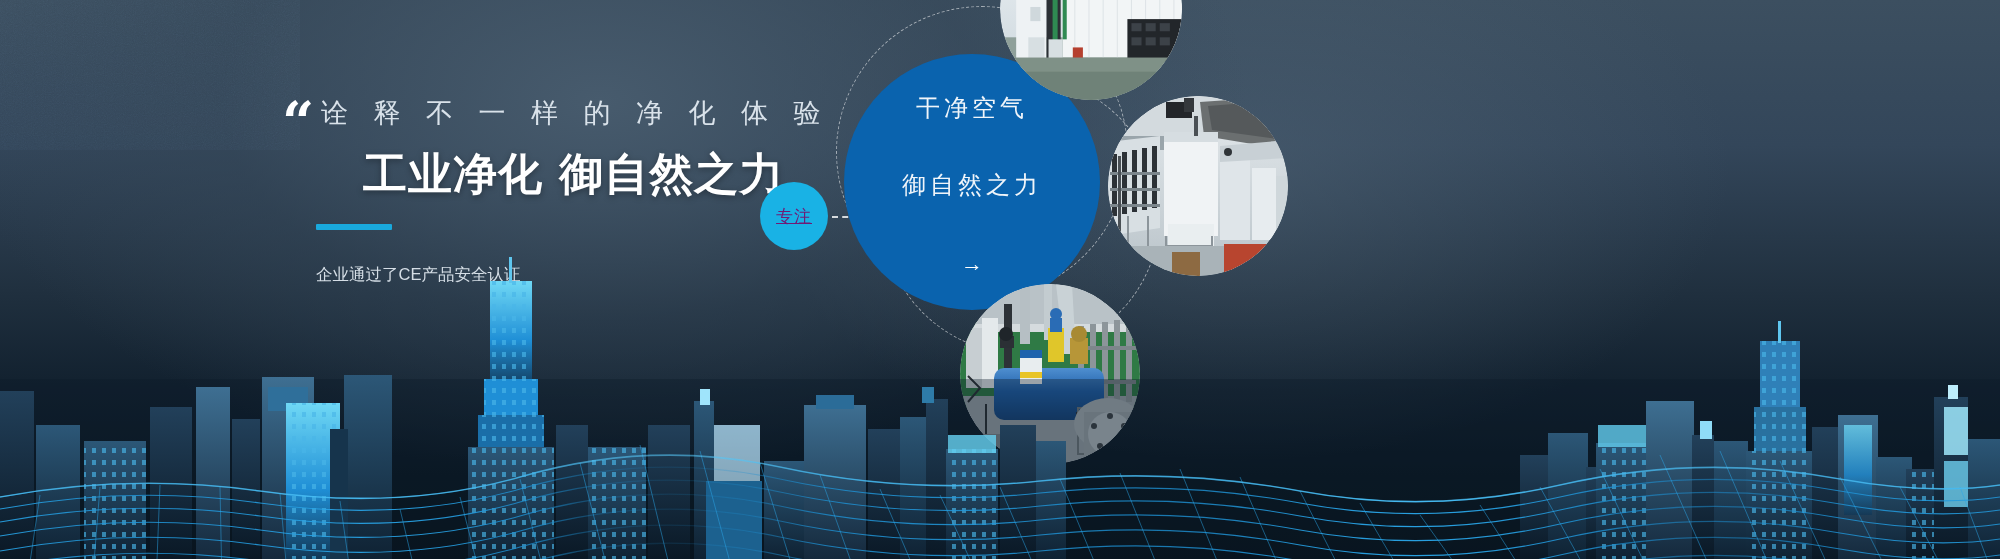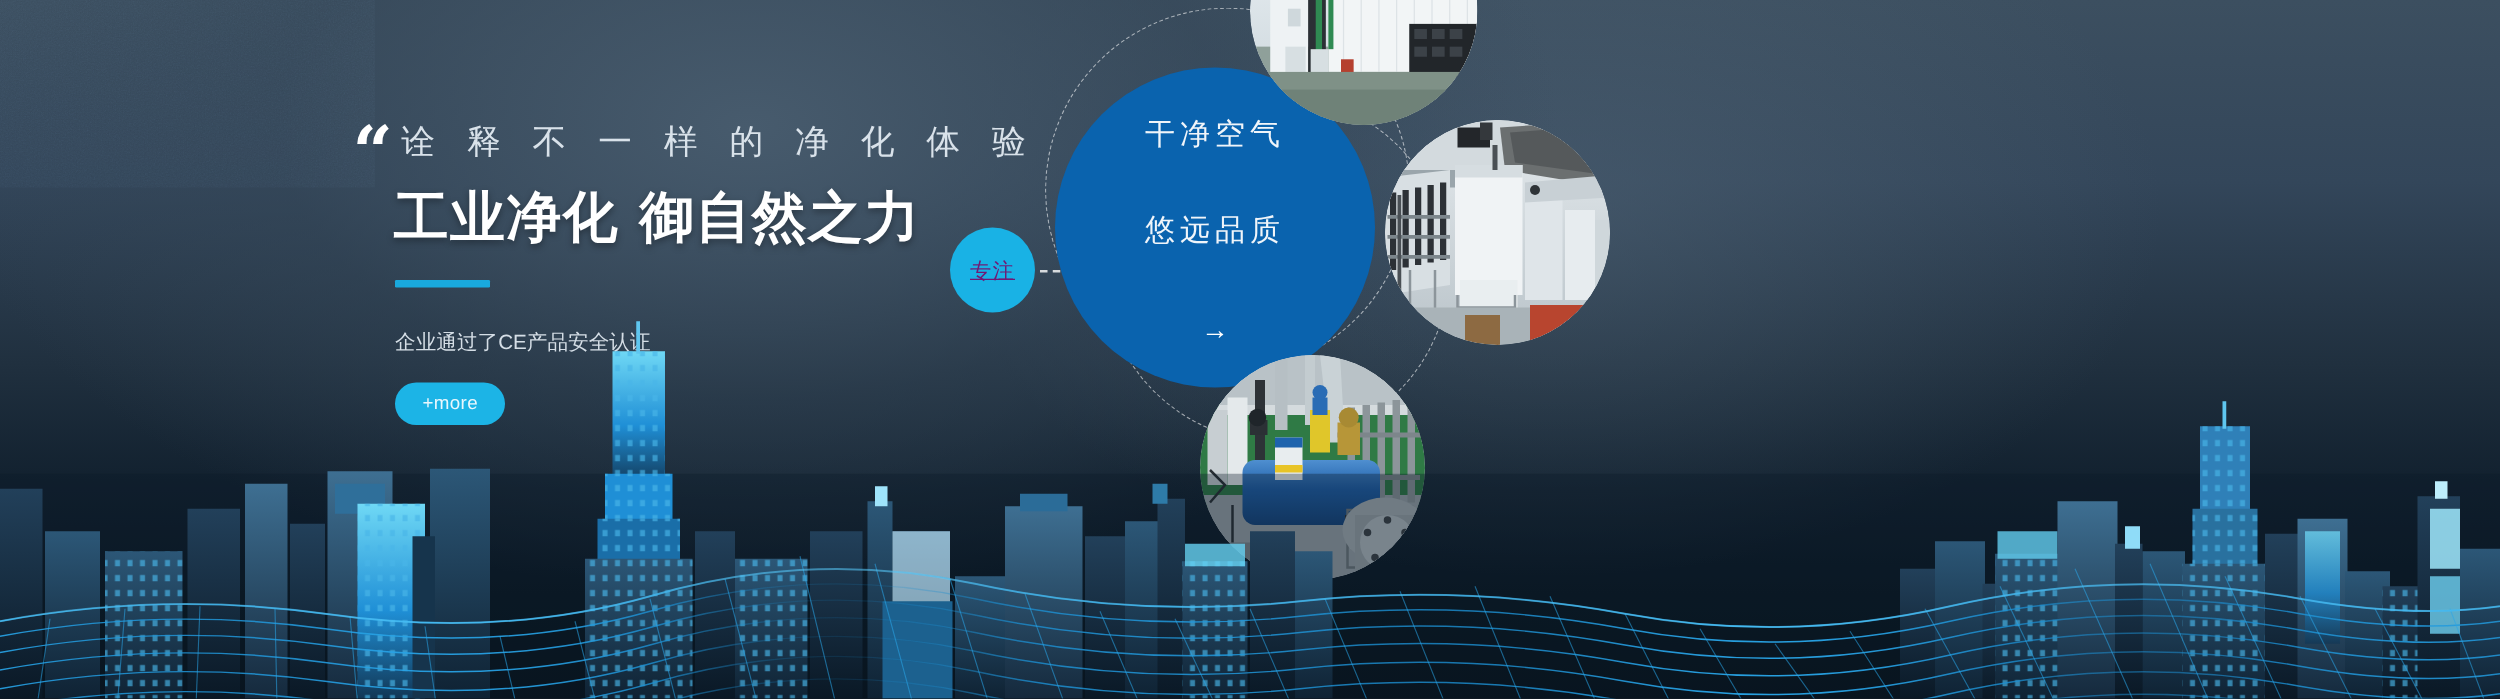--- a/index.html
+++ b/index.html
@@ -40,6 +40,7 @@
     letter-spacing:1px; white-space:nowrap;
     font-family:"DejaVu Sans","Liberation Sans",sans-serif;
     text-shadow:0 2px 6px rgba(0,0,0,.35);
+    margin-left:48px;
   }
   .accent-bar{
     margin-top:20px; margin-left:9px;

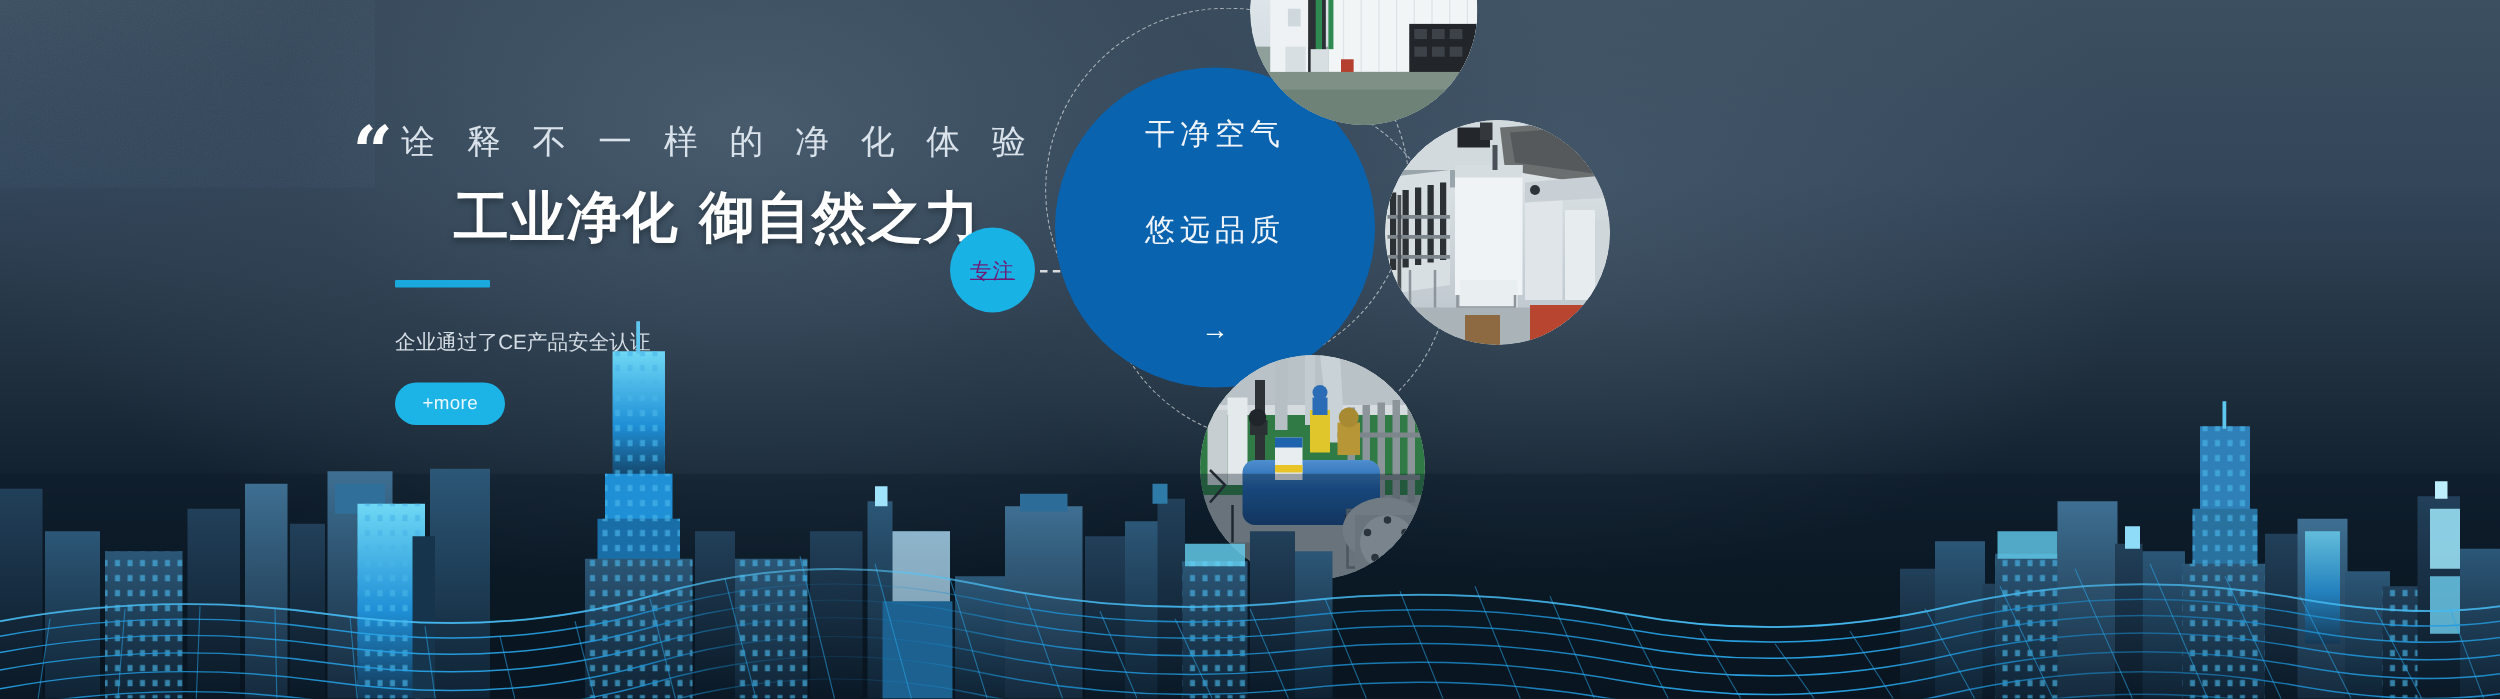--- a/index.html
+++ b/index.html
@@ -163,7 +163,7 @@
 
     <div class="main-circle">
       <div class="mc-line">干净空气</div>
-      <div class="mc-line">悠远品质</div>
+      <div class="mc-line">御自然之力</div>
       <div class="mc-arrow">→</div>
     </div>
 

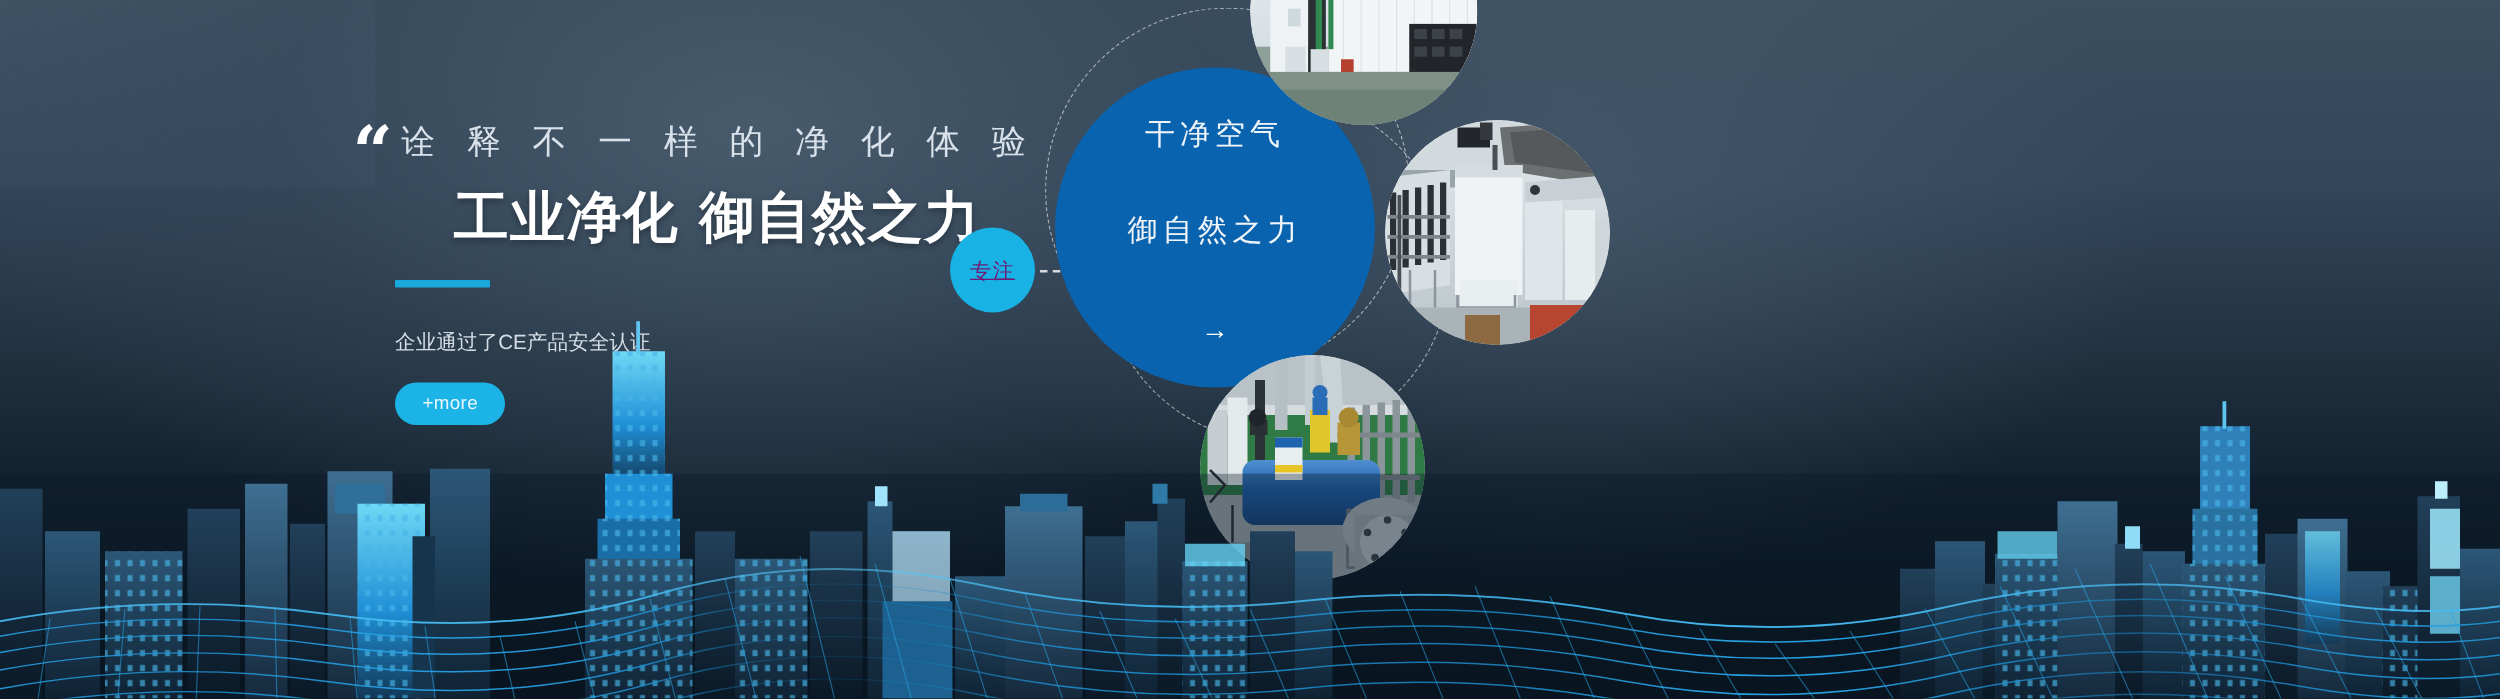--- a/index.html
+++ b/index.html
@@ -141,9 +141,6 @@
     <div class="accent-bar"></div>
     <div class="desc">
       <div>企业通过了CE产品安全认证</div>
-    </div>
-    <div>
-      <button class="more-btn">+more</button>
     </div>
   </div>
 

